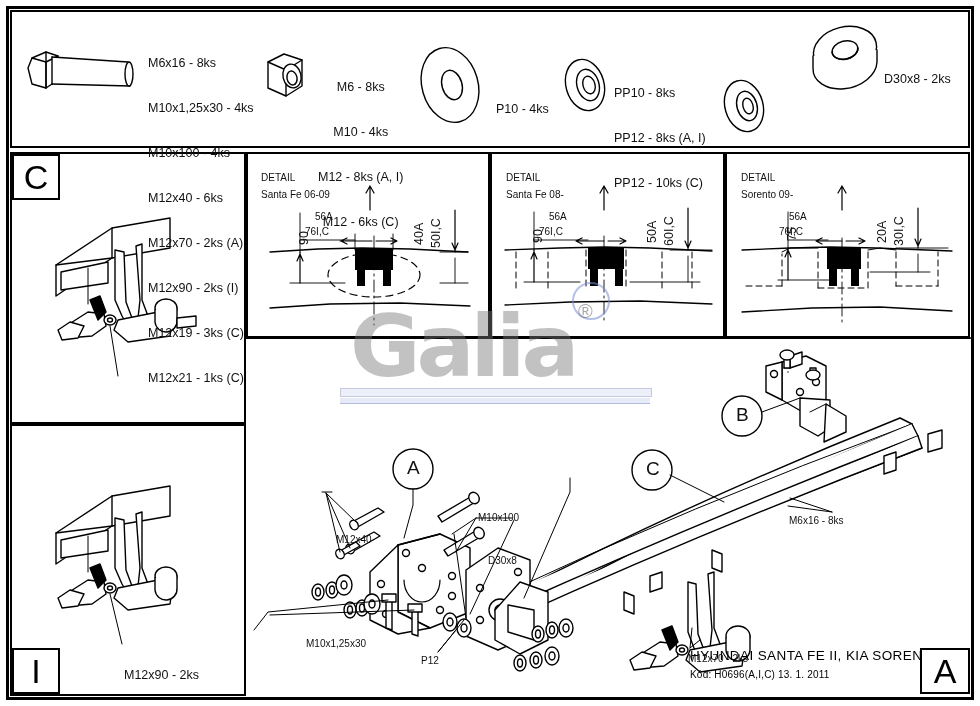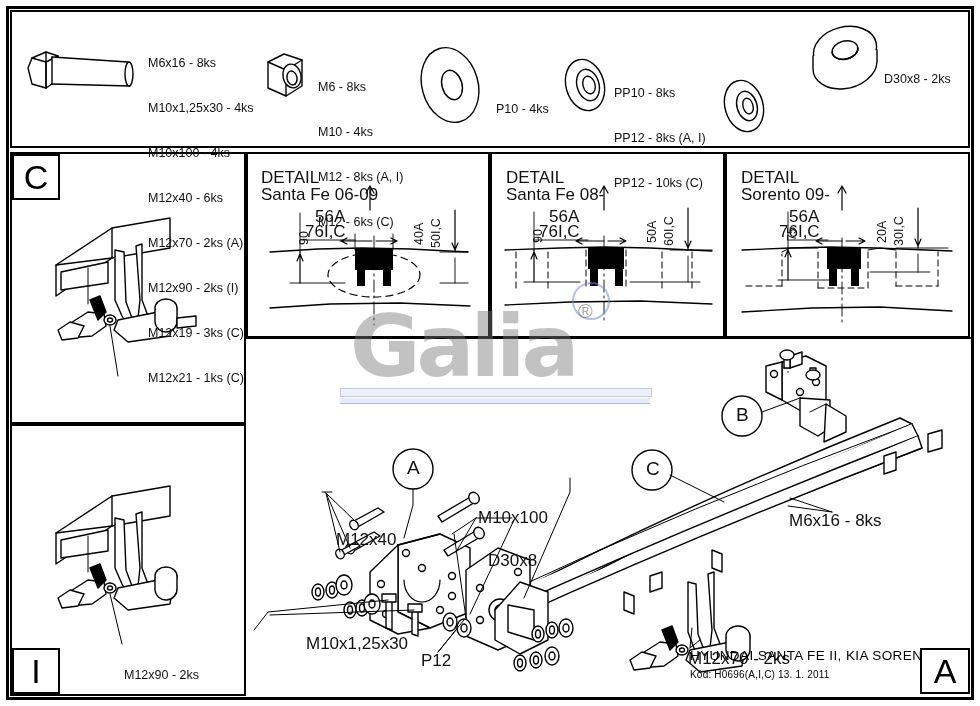--- a/index.html
+++ b/index.html
@@ -516,7 +516,7 @@
     <div>M12x21 - 1ks (C)</div>
   </div>
 
-  <div class="txt" style="left:318px; top:50px;">
+  <div class="txt" style="left:318px; top:50px;text-align:center;">
     <div>M6 - 8ks</div>
     <div>M10 - 4ks</div>
     <div>M12 - 8ks (A, I)</div>

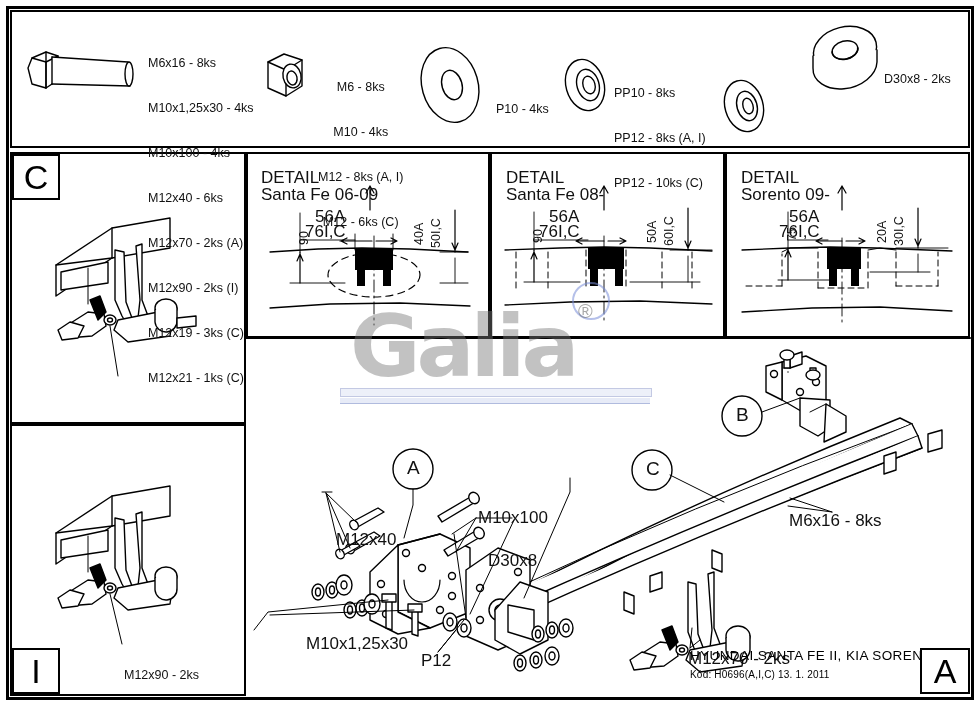--- a/index.html
+++ b/index.html
@@ -68,7 +68,7 @@
     white-space: pre;
     color: #111;
   }
-  .txt.md  { font-size: 17px;  line-height: 16px; }
+  .txt.md  { font-size: 10px;  line-height: 16px; }
   .txt.lg  { font-size: 14px;  line-height: 17px; }
   .txt.rot { transform-origin: 0 0; }
 

